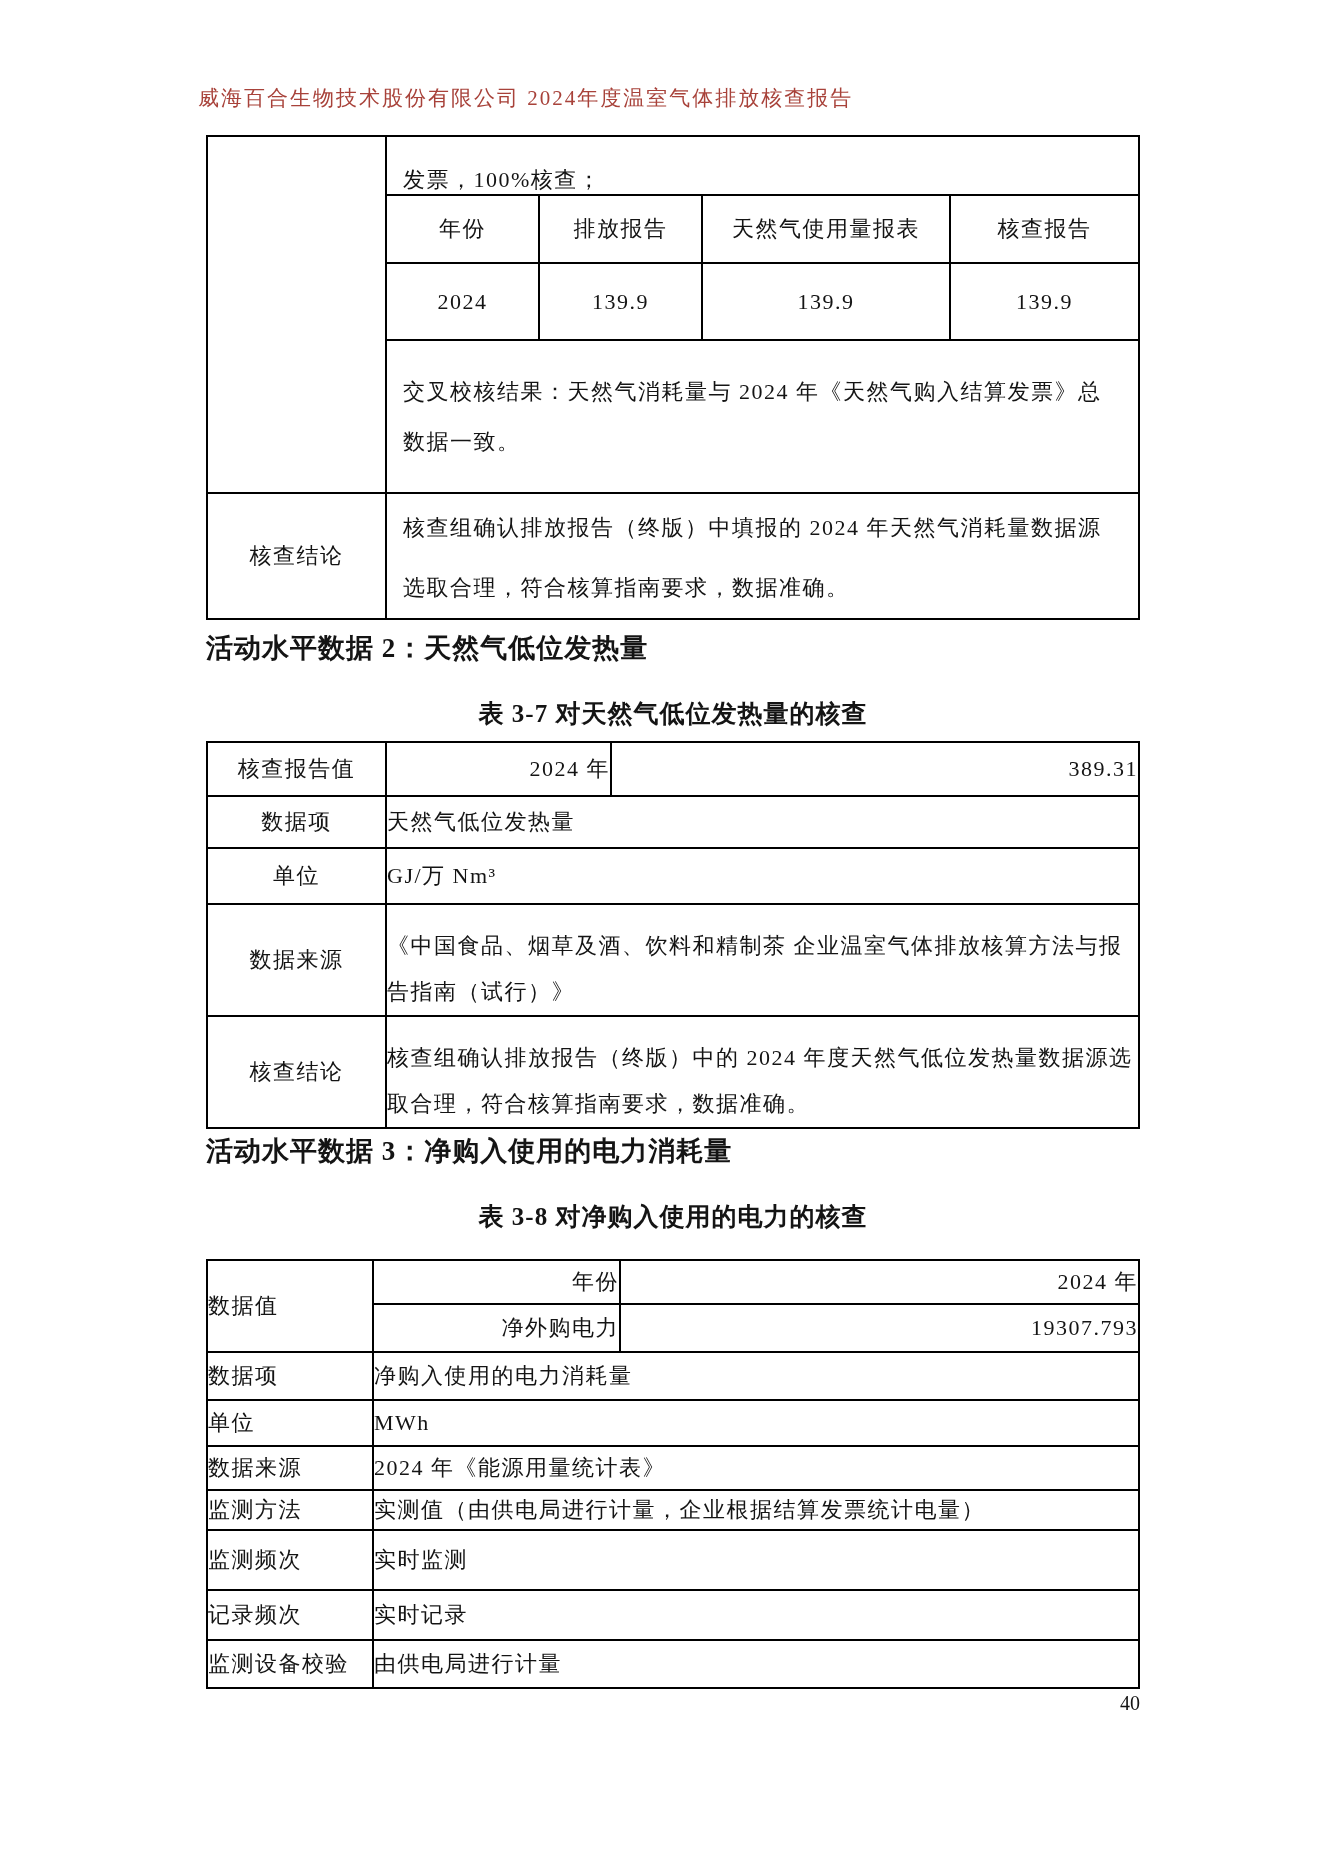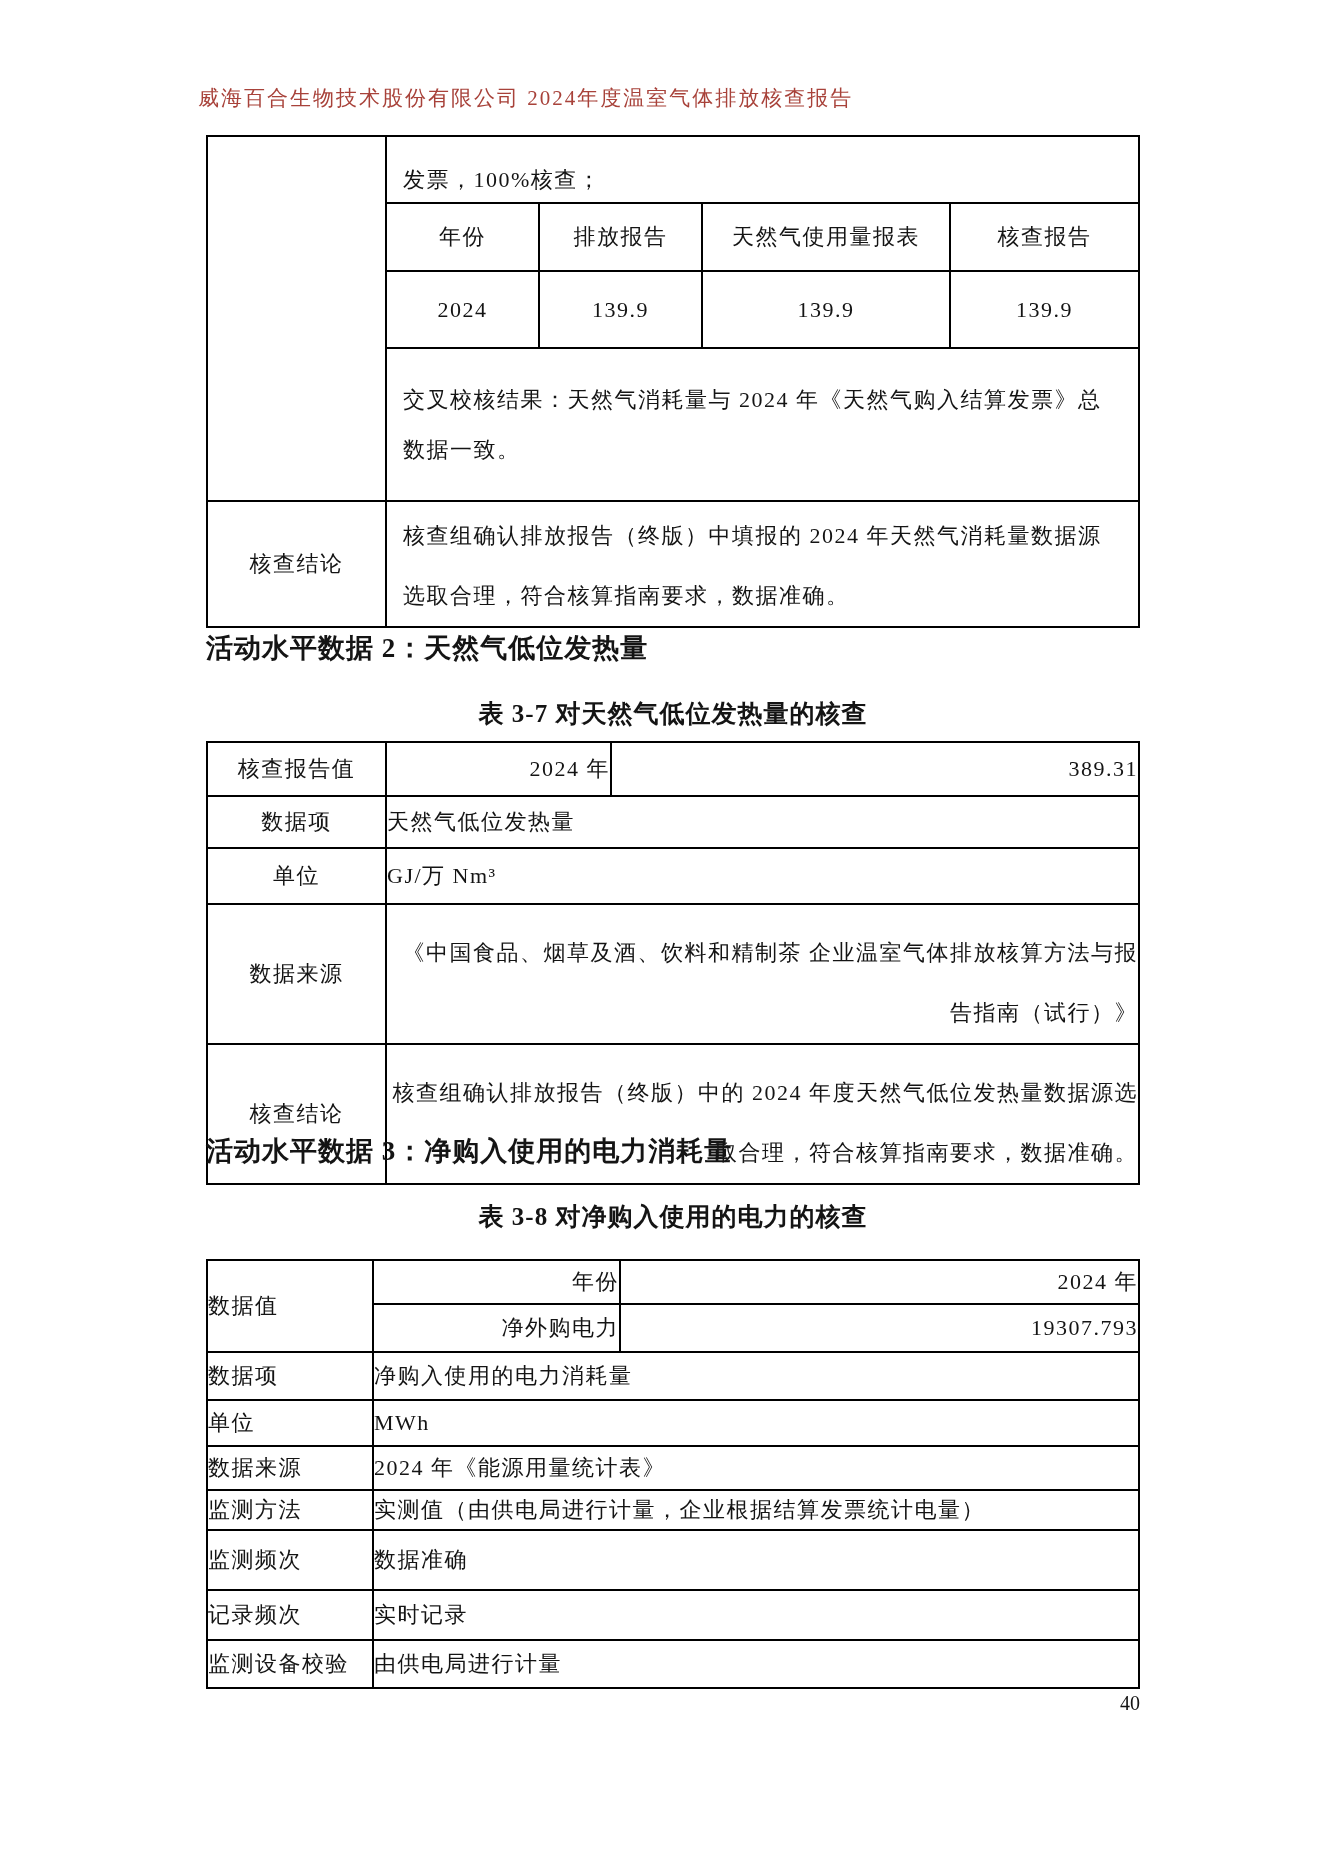--- a/index.html
+++ b/index.html
@@ -42,7 +42,7 @@
   .t-top .label-col { width:179px; }
   .t-top .content-cell { padding:0; vertical-align:top; }
   .intro-line {
-    height:65px; box-sizing:border-box;
+    height:57px; box-sizing:border-box;
     padding:28px 6px 0 16px; line-height:30px;
   }
   table.nested {

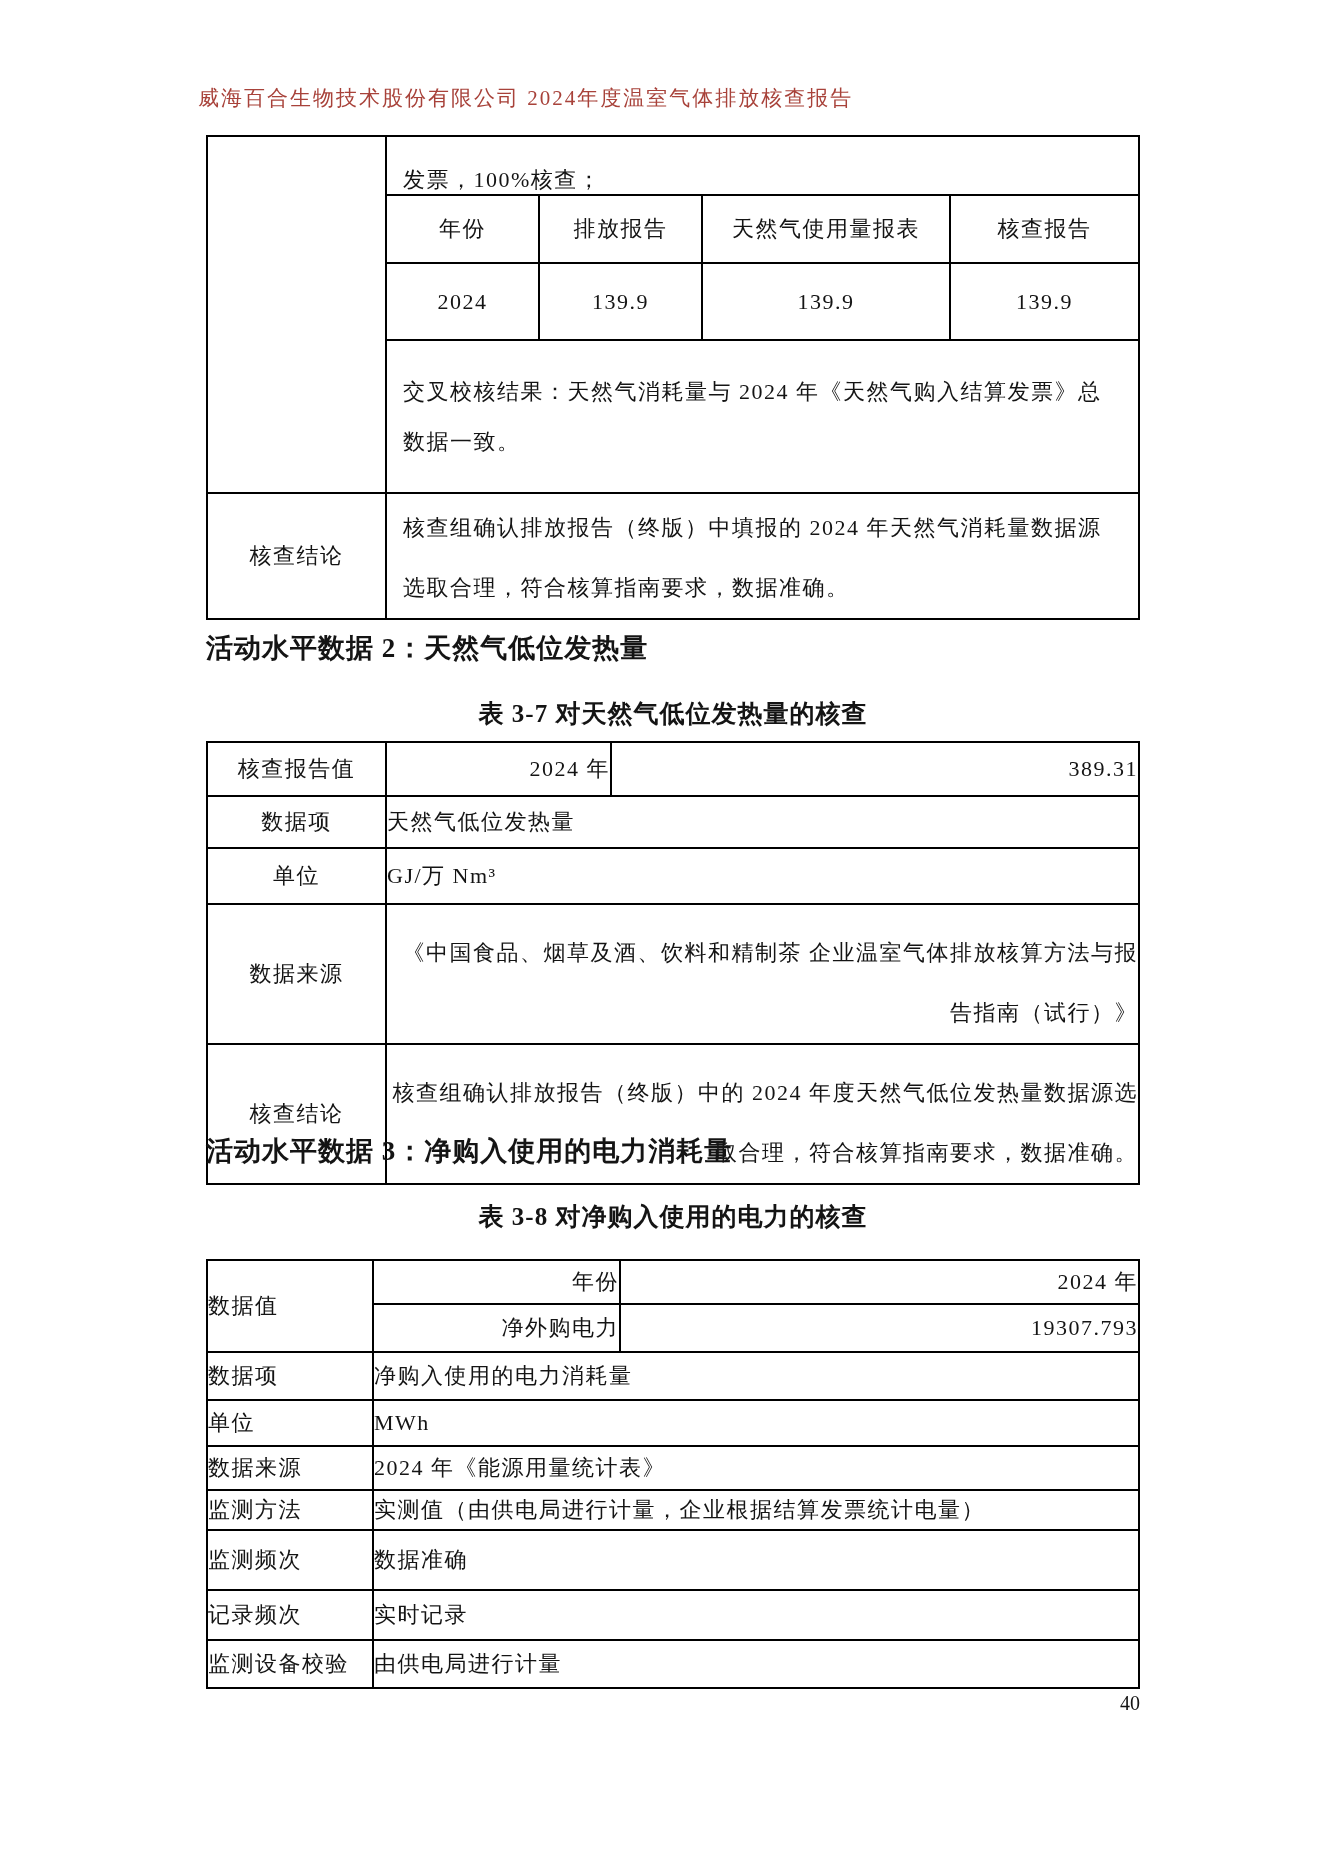--- a/index.html
+++ b/index.html
@@ -86,7 +86,7 @@
   .t-37 .r3 td, .t-37 .r3 th { height:56px; }
   .t-37 .r4 td, .t-37 .r4 th { height:103px; }
   .t-37 .r5 td, .t-37 .r5 th { height:104px; }
-  .t-37 .multiline { line-height:60px; padding-top:18px;text-align:right; }
+  .t-37 .multiline { line-height:46px; padding-top:18px; }
 
   
   .t-38 { top:1259px; left:206px; }

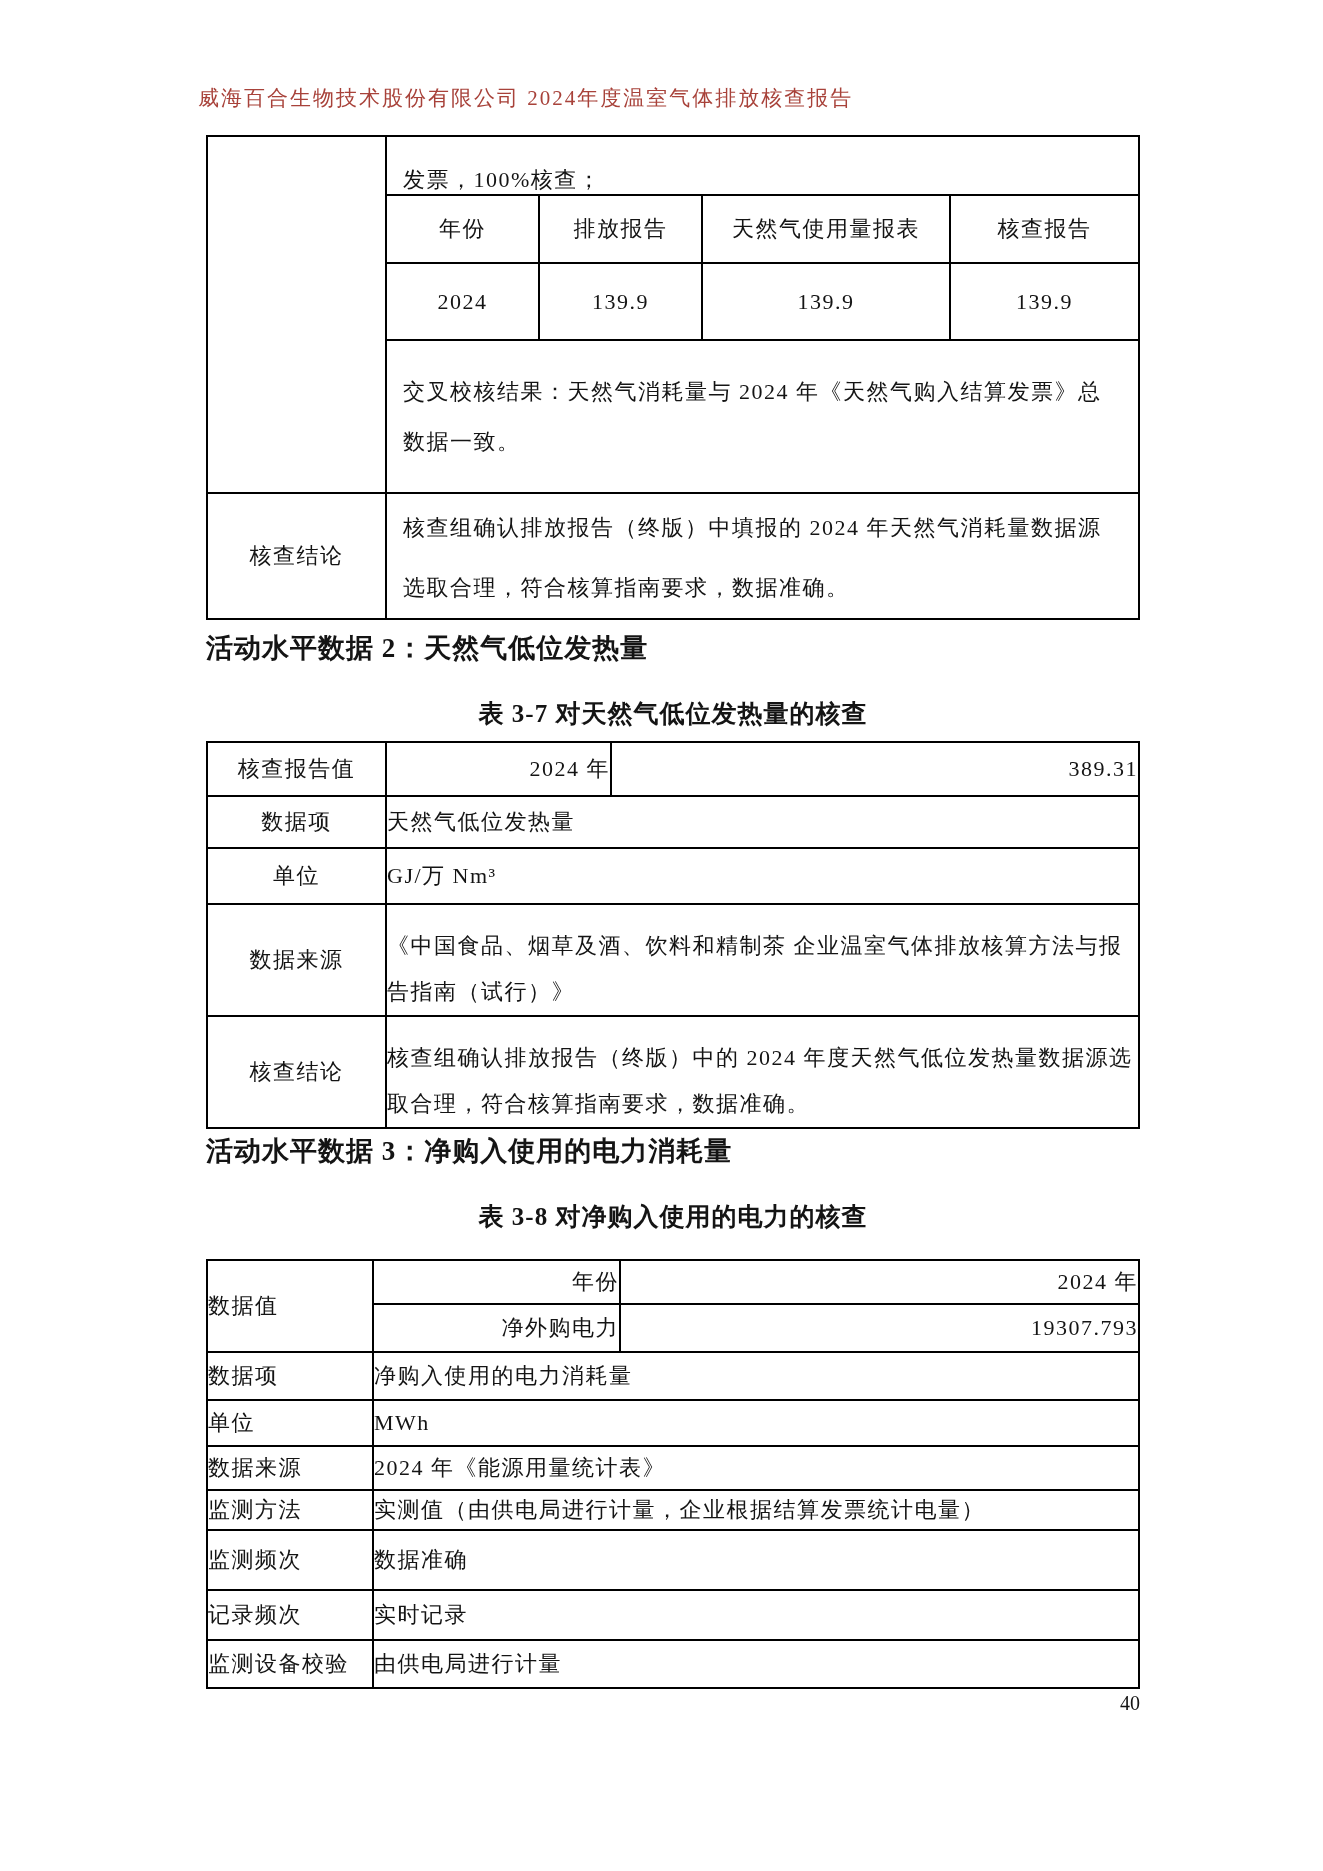--- a/index.html
+++ b/index.html
@@ -207,7 +207,7 @@
     </tr>
     <tr class="r7">
       <th class="lbl-left">监测频次</th>
-      <td class="cell-left" colspan="2">数据准确</td>
+      <td class="cell-left" colspan="2">实时监测</td>
     </tr>
     <tr class="r8">
       <th class="lbl-left">记录频次</th>

